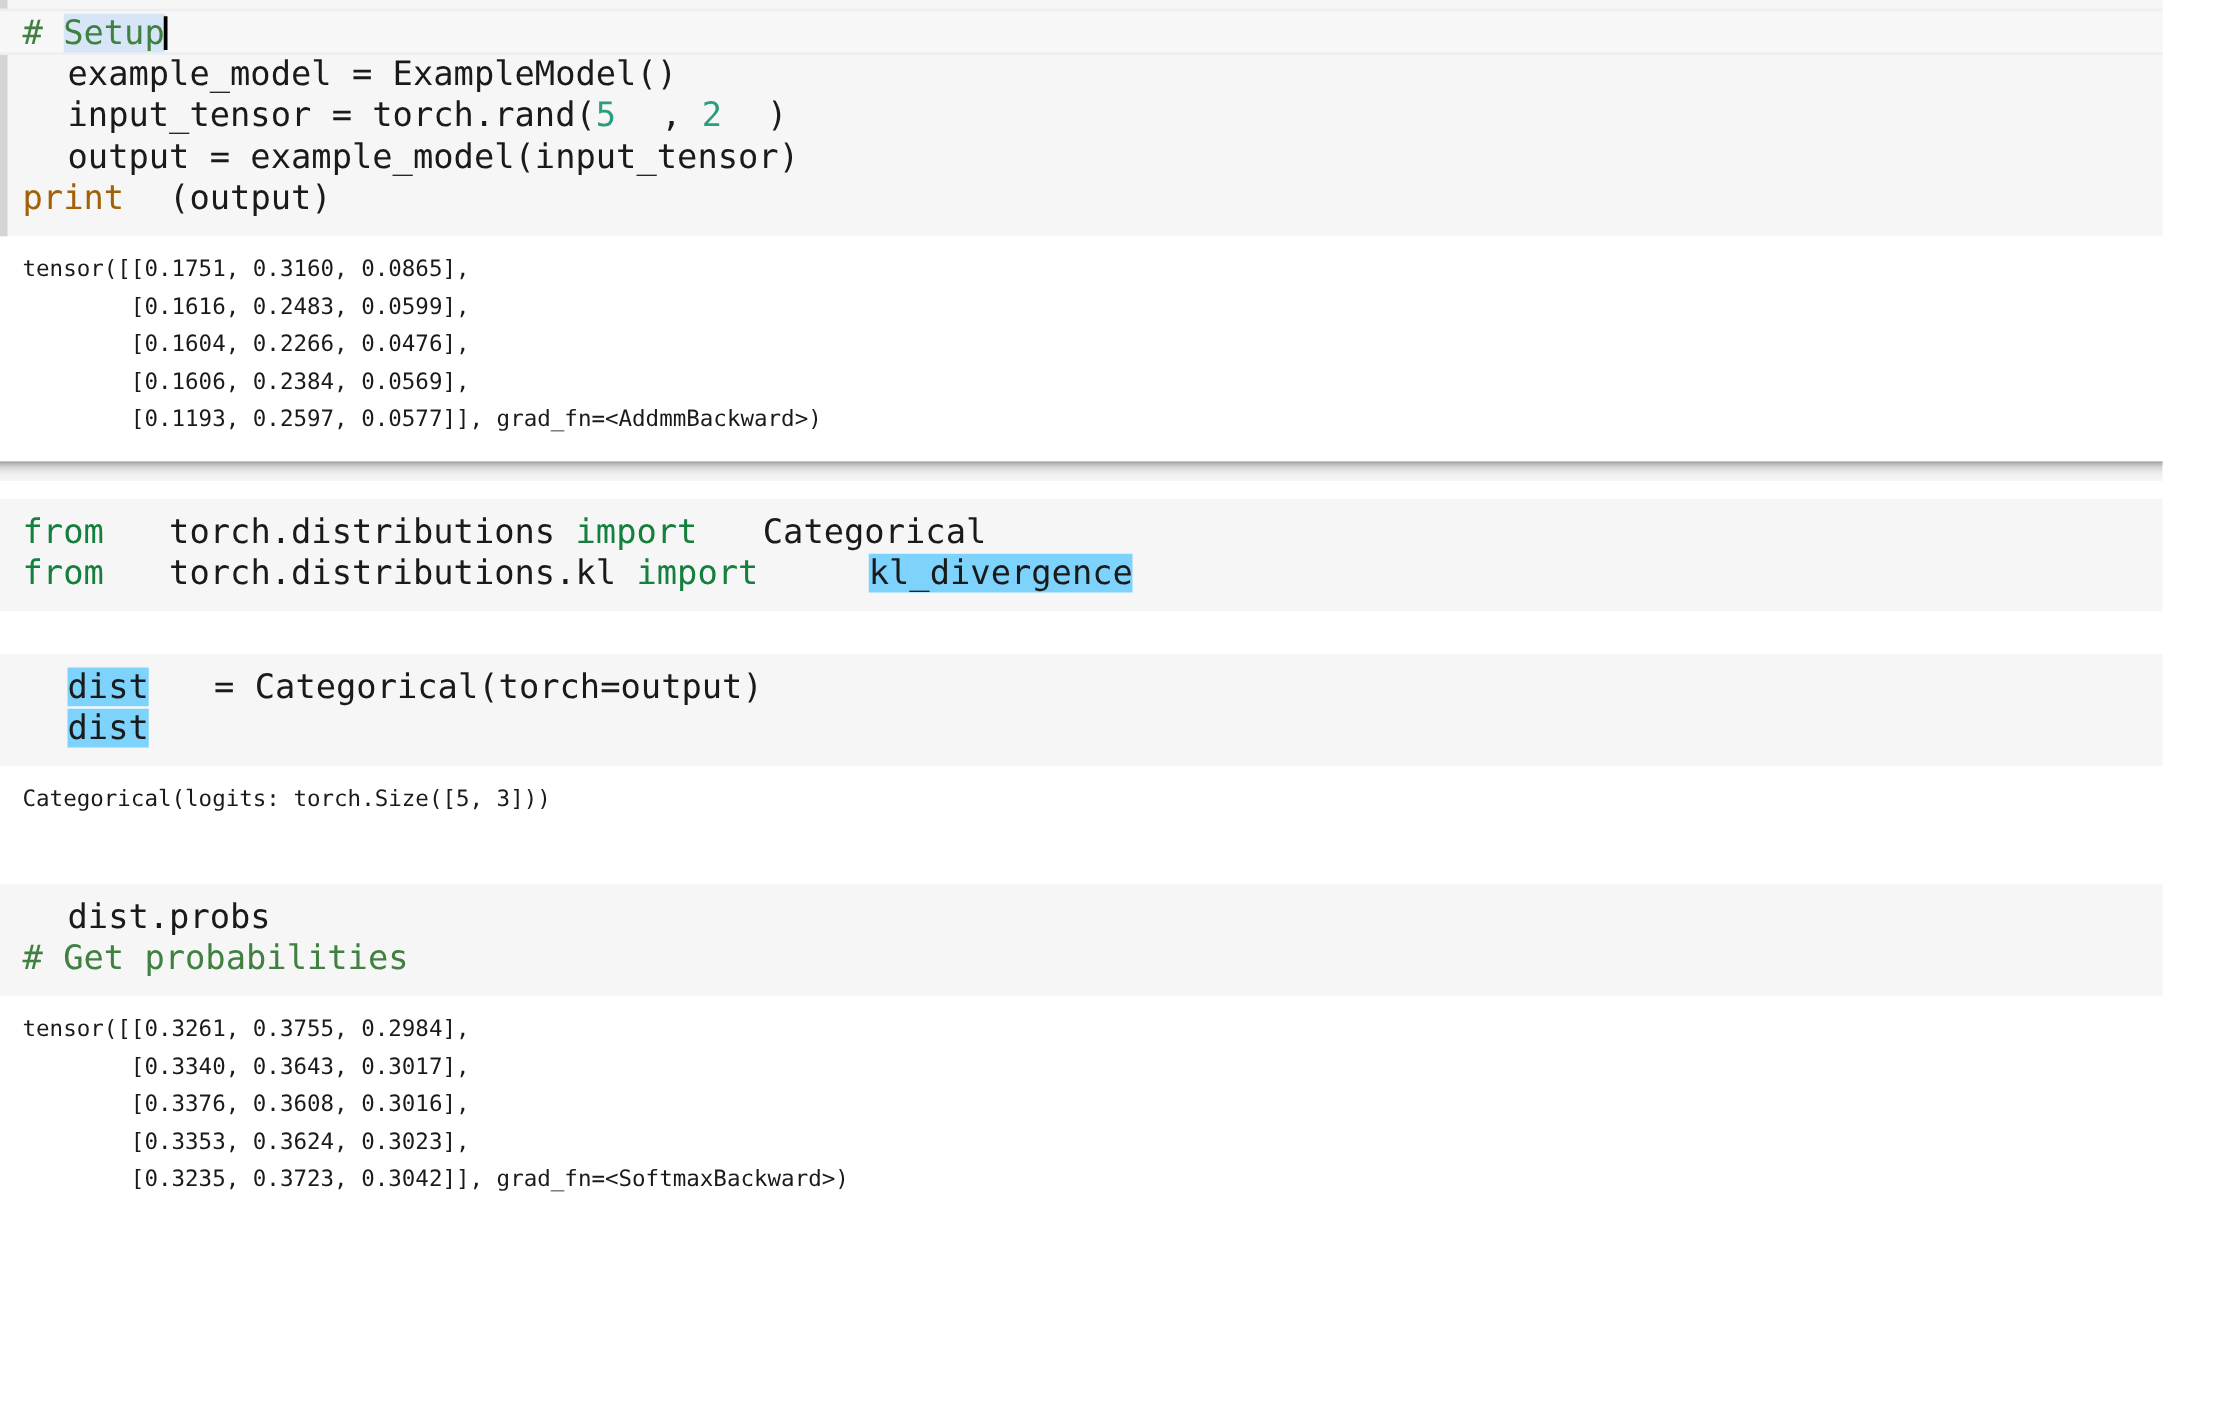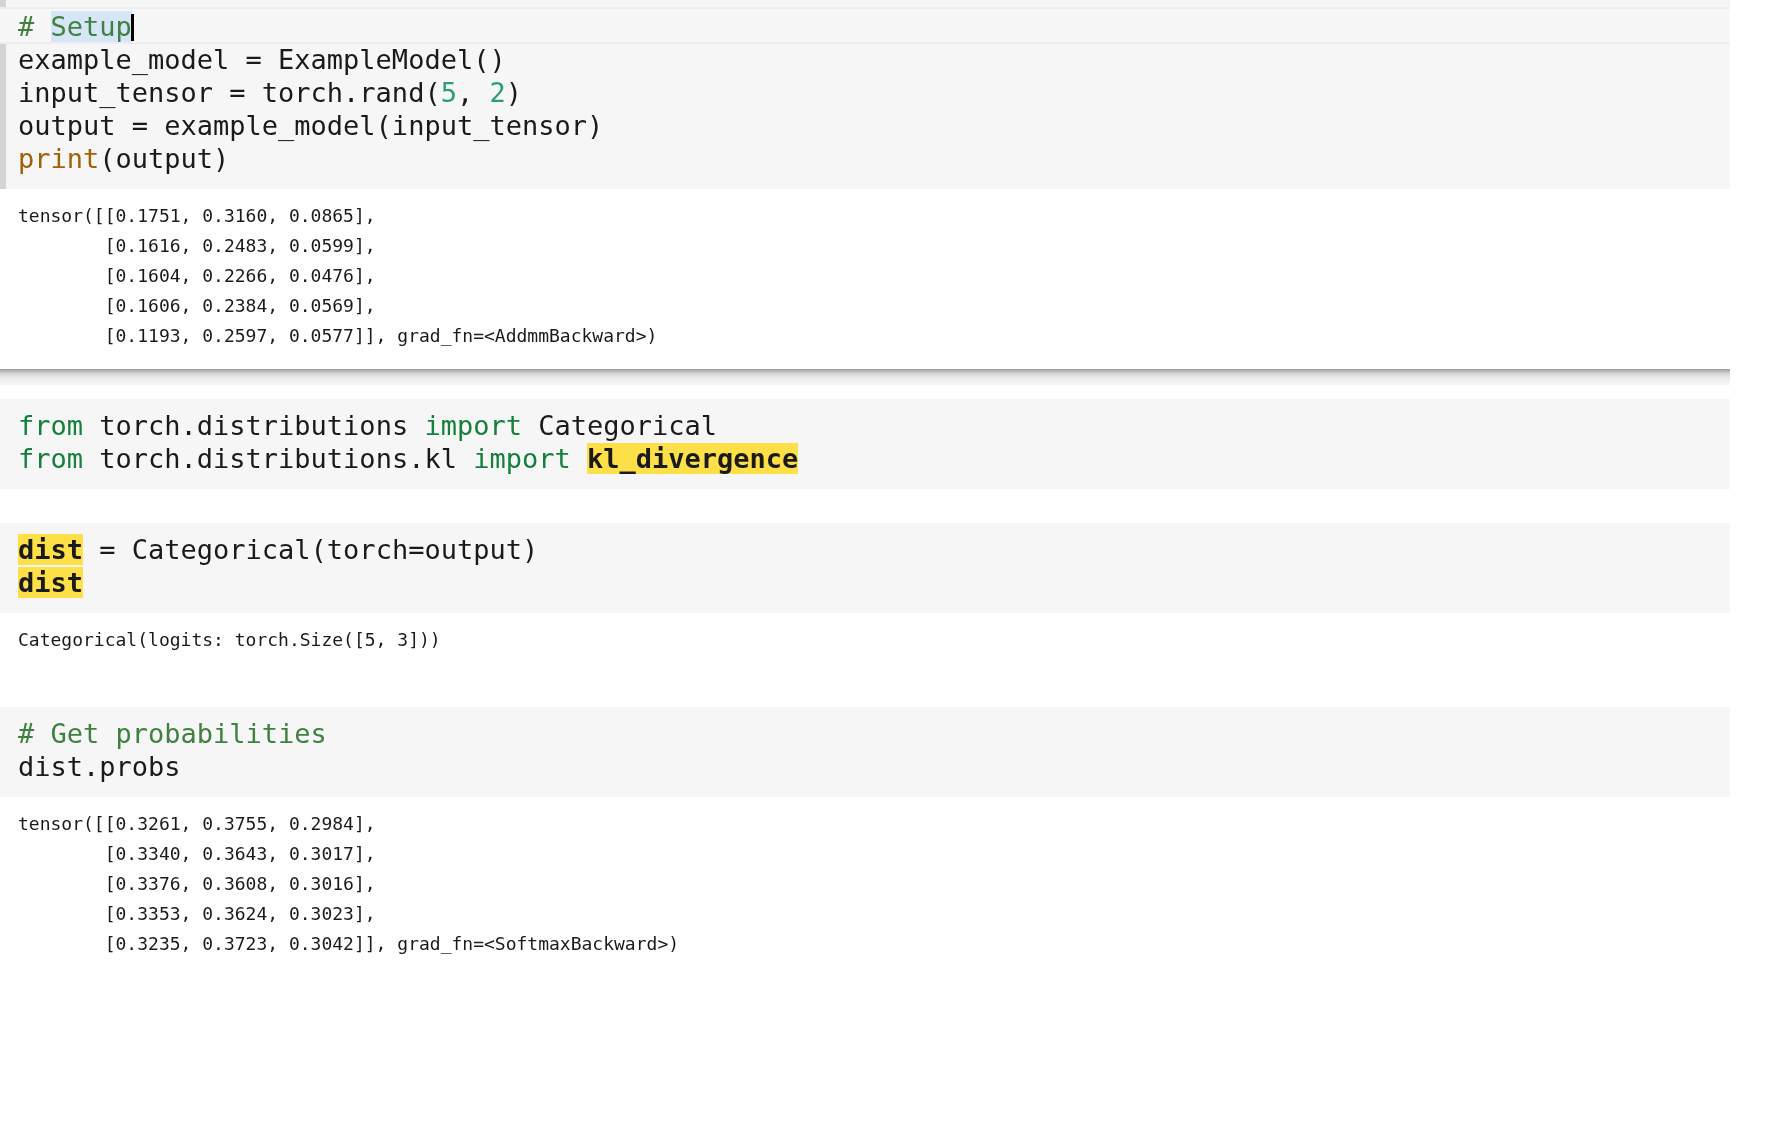--- a/index.html
+++ b/index.html
@@ -82,7 +82,7 @@
   .tok-kw       { color: #15803d; }
   .tok-builtin  { color: #a16207; }
   .tok-num      { color: #2a9d7e; }
-  .tok-plain    { color: #1a1a1a; }
+  .tok-plain    { color: #1a1a1a; margin-left: 36px; }
 
   
   .sel  { background: #d7e6f7; }

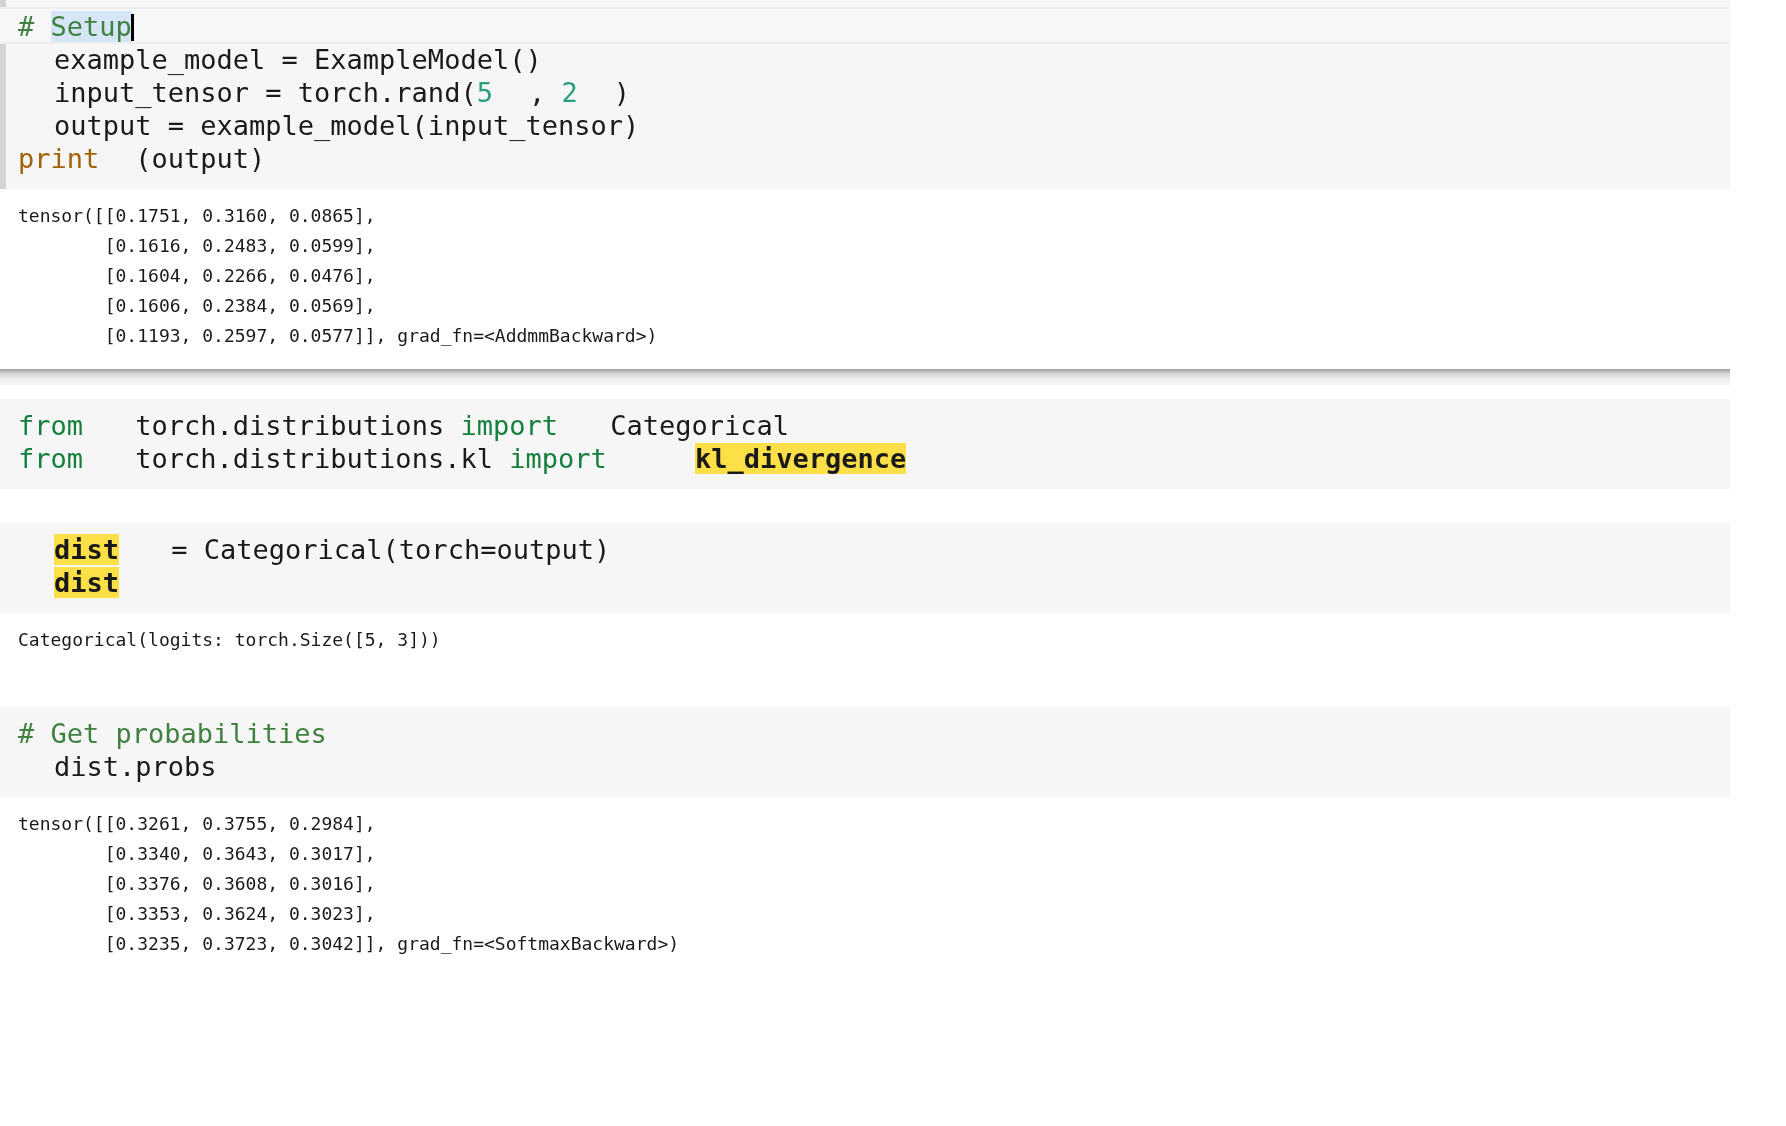--- a/index.html
+++ b/index.html
@@ -86,7 +86,7 @@
 
   
   .sel  { background: #d7e6f7; }
-  .vhl  { background: #fde047; font-weight: bold; }
+  .vhl  { background: #7dd3fc; }
 
   .caret {
     display: inline-block;

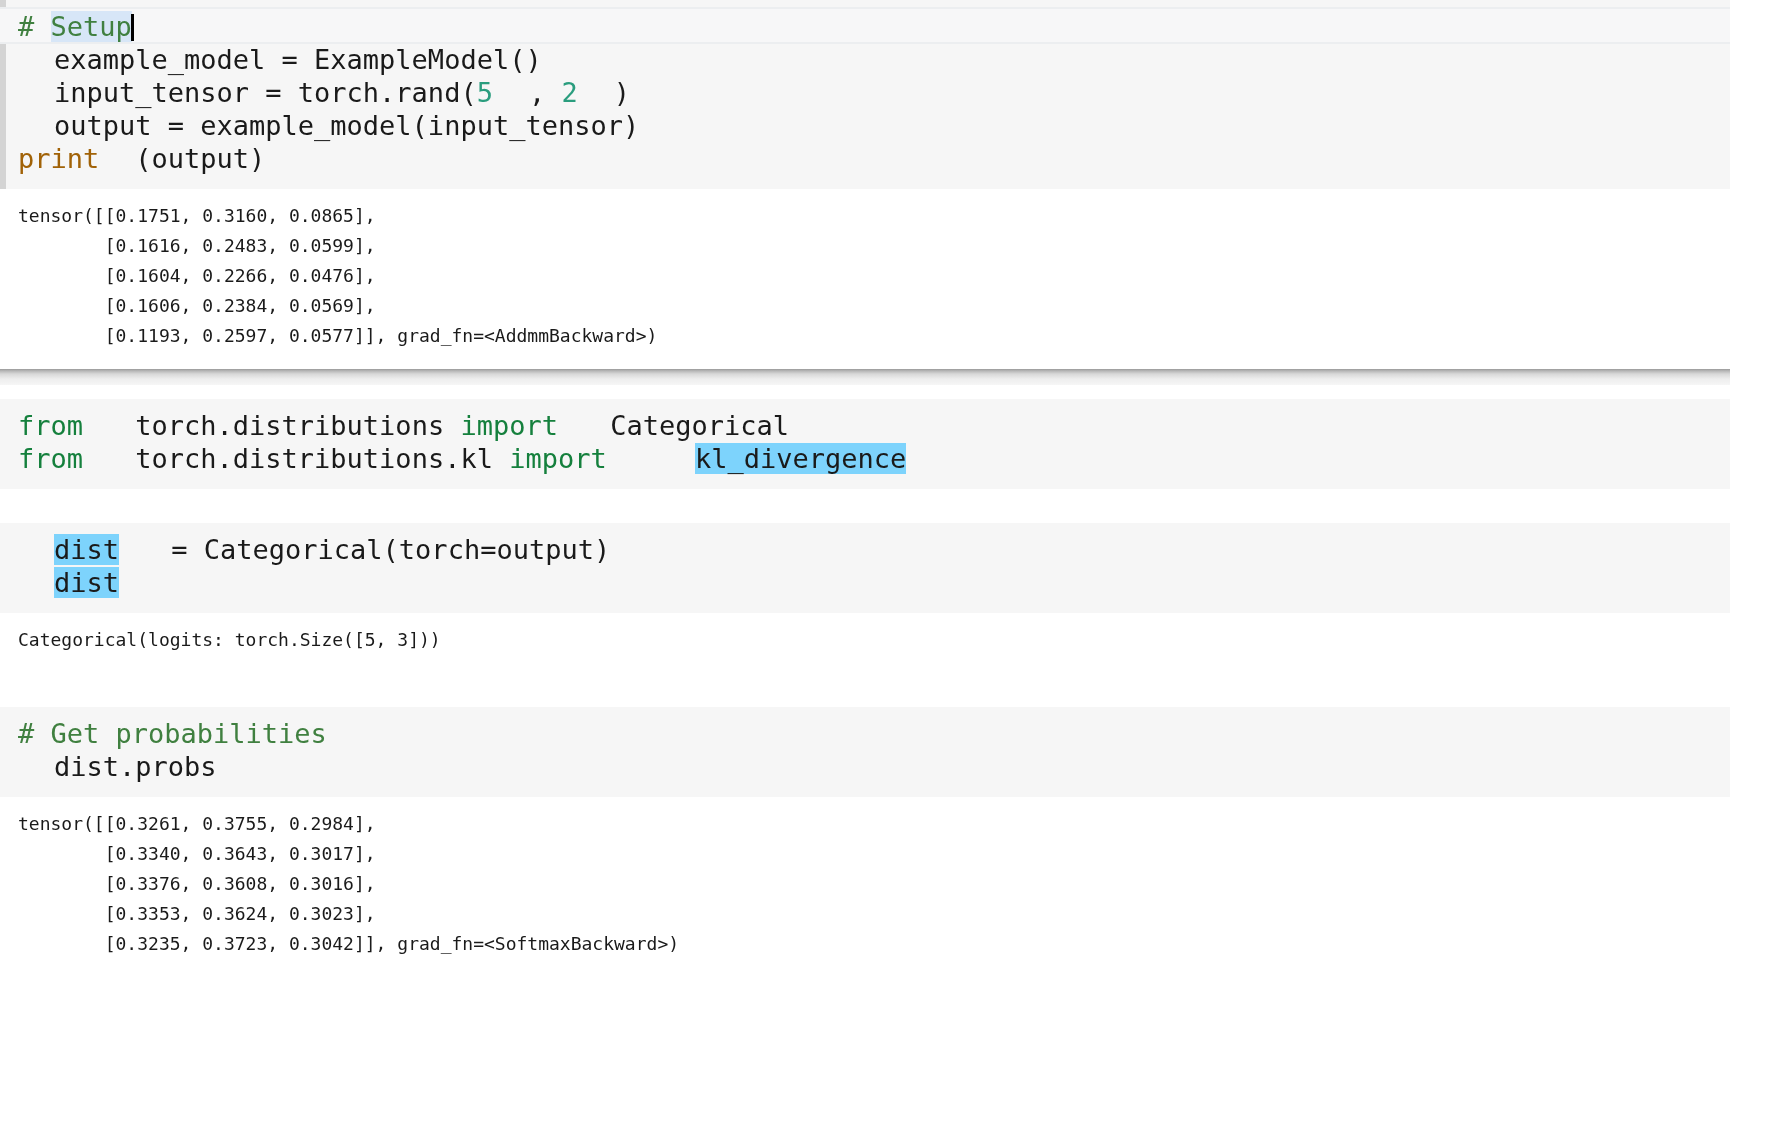--- a/index.html
+++ b/index.html
@@ -177,8 +177,8 @@
     <div class="cell">
       <div class="code-area">
         <div class="code-lines">
+          <div class="cl"><span class="tok-plain">dist.probs</span></div>
           <div class="cl"><span class="tok-comment"># Get probabilities</span></div>
-          <div class="cl"><span class="tok-plain">dist.probs</span></div>
         </div>
       </div>
       <div class="output-area">

